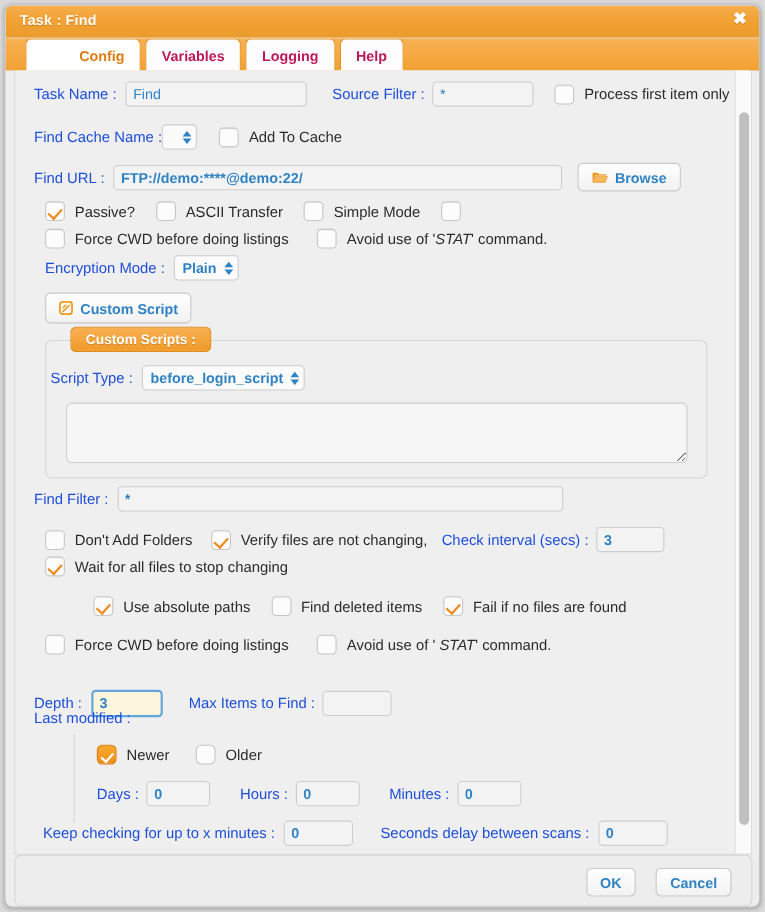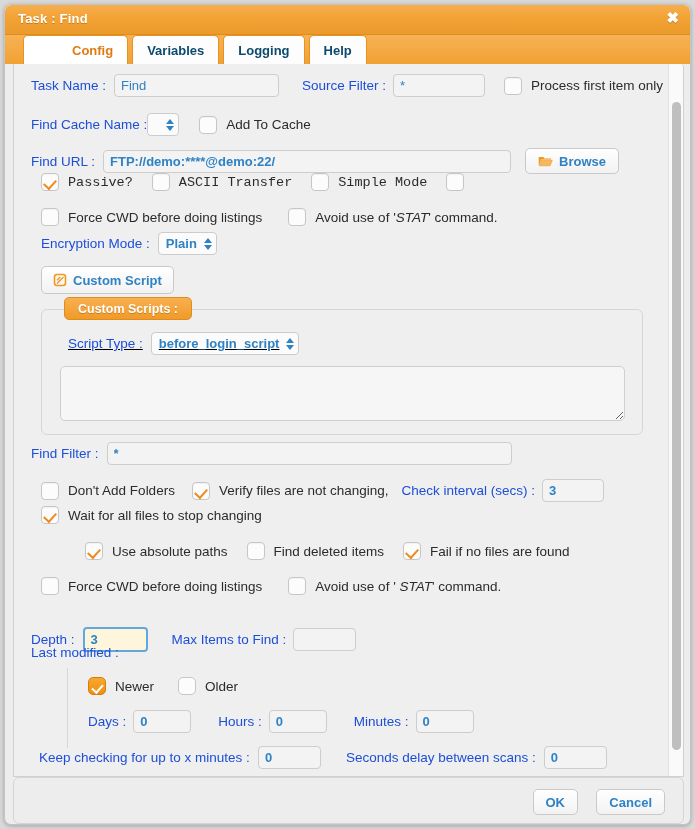--- a/index.html
+++ b/index.html
@@ -52,7 +52,7 @@
     padding: 0 14px;
     display: flex; align-items: center;
     font-size: 13px; font-weight: bold;
-    color: #0c4a6e;
+    color: #be185d;
     background: #fdfdfd;
     border: 1px solid #e8921f;
     border-bottom: none;

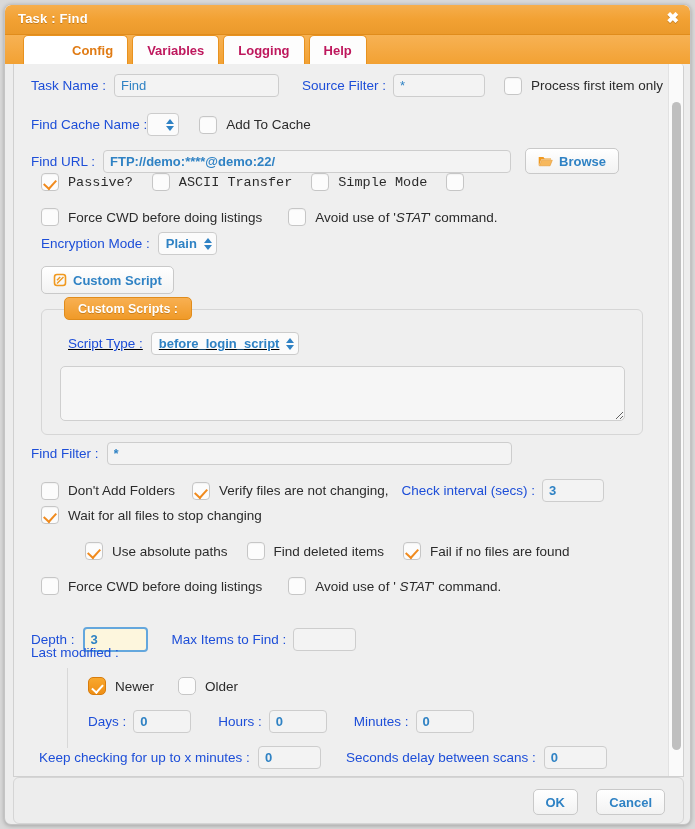--- a/index.html
+++ b/index.html
@@ -286,7 +286,7 @@
         </span>
       </div>
 
-      <div class="row" style="left:27px; top:109px;font-family:Liberation Mono, monospace;">
+      <div class="row" style="left:27px; top:119px;">
         <span class="cb on"></span>
         <span class="lbl-chk" style="margin-left:9px;">Passive?</span>
         <span class="cb" style="margin-left:19px;"></span>

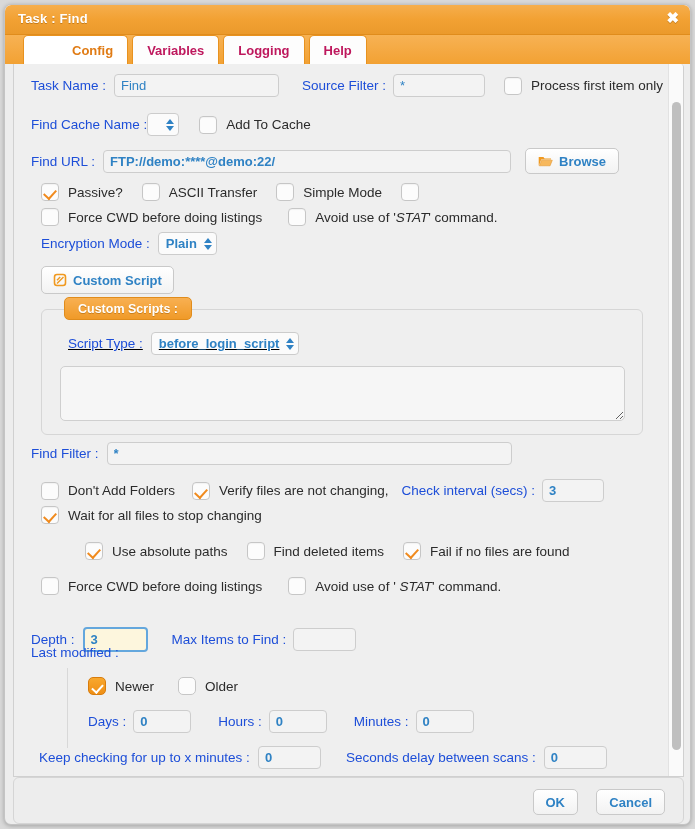--- a/index.html
+++ b/index.html
@@ -329,7 +329,7 @@
 
       <div class="fieldset" style="left:27px; top:245px; width:602px; height:126px;">
         <div class="legend">Custom Scripts :</div>
-        <div class="row" style="left:26px; top:22px;text-decoration:underline;">
+        <div class="row" style="left:4px; top:22px;">
           <span class="lbl">Script Type :</span>
           <span class="sel" style="margin-left:8px; min-width:140px; justify-content:space-between;align-items:center;">
             <span>before_login_script</span>

